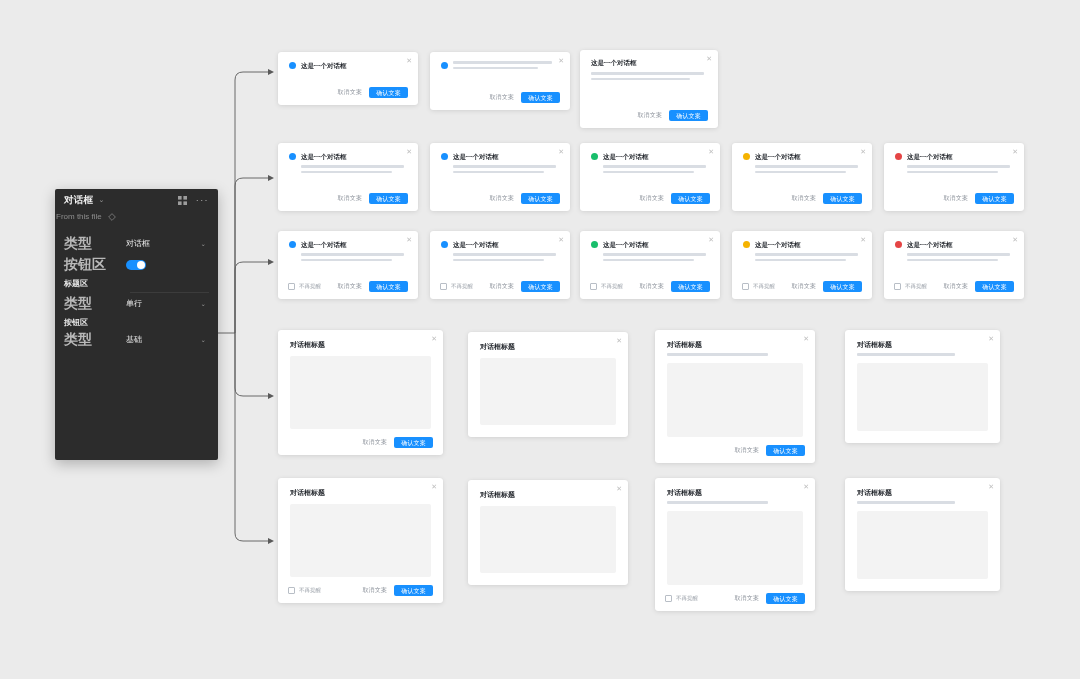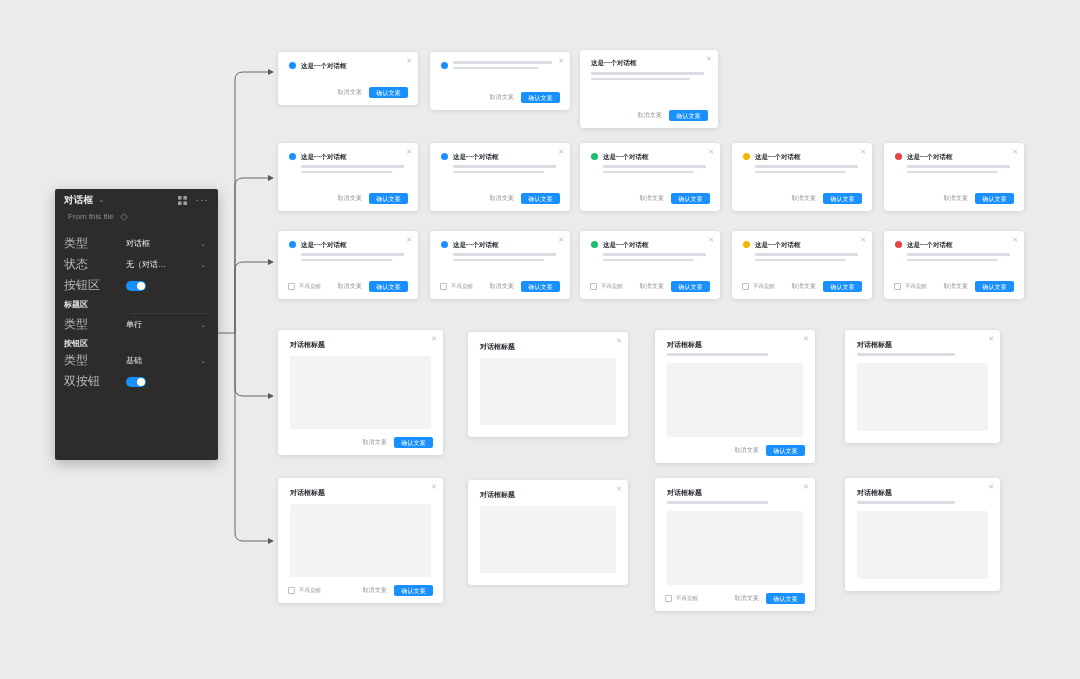--- a/index.html
+++ b/index.html
@@ -31,7 +31,7 @@
   .icon-grid { width: 9px; height: 9px; display: block; opacity: .72; }
   .icon-dots { margin-left: 9px; color: #b5b5b5; letter-spacing: 1.4px; font-size: 9px; line-height: 1; }
 
-  .panel-sub { display: flex; align-items: flex-end; padding: 1px 13px 0; color: #8d8d8d; font-size: 8px; }
+  .panel-sub { display: flex; align-items: flex-end; padding: 1px 1px 0; color: #8d8d8d; font-size: 8px; }
   .icon-diamond { margin-left: 6px; width: 8px; height: 8px; display: block; opacity: .8; }
   .panel-inst { padding: 9px 9px 0 15px; color: #cfcfcf; font-size: 8px; }
 

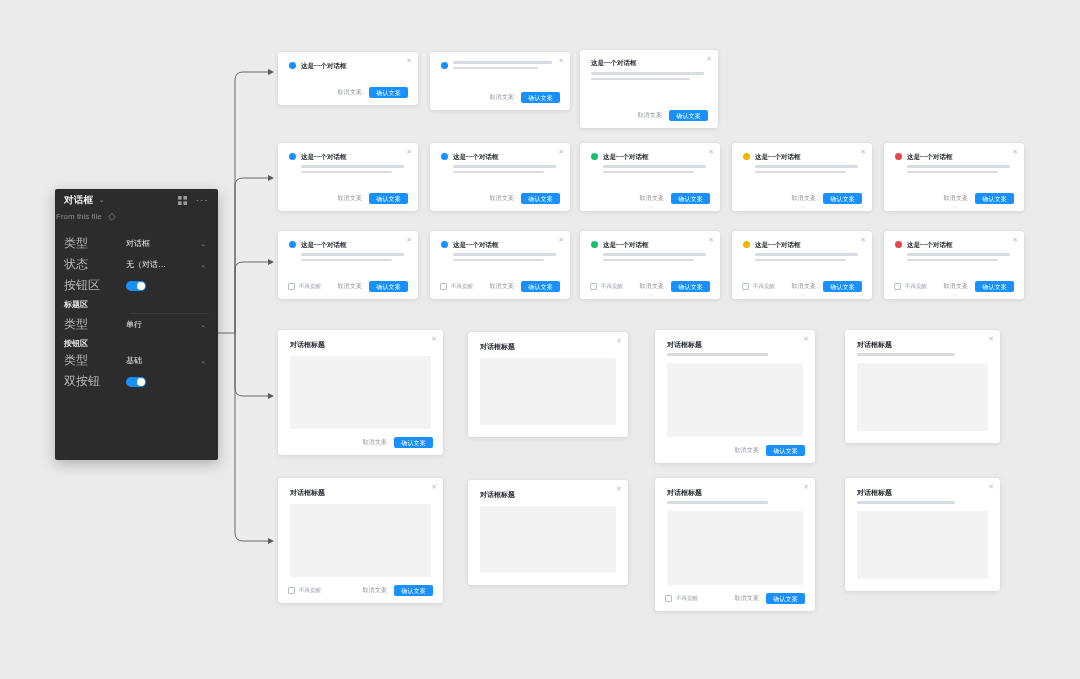--- a/index.html
+++ b/index.html
@@ -37,7 +37,7 @@
 
   .rows { margin-top: 12px; }
   .prow { display: flex; align-items: center; height: 21px; padding: 0 9px 0 9px; }
-  .plabel { width: 62px; color: #b9b9b9; font-size: 12px; }
+  .plabel { width: 62px; color: #b9b9b9; font-size: 14px; font-weight: bold; }
   .pvalue { flex: 1; display: flex; align-items: center; color: #ededed; font-size: 8px; }
   .pvalue .txt { flex: 1; }
   .pvalue .chev { color: #9a9a9a; font-size: 6.5px; padding-right: 3px; }

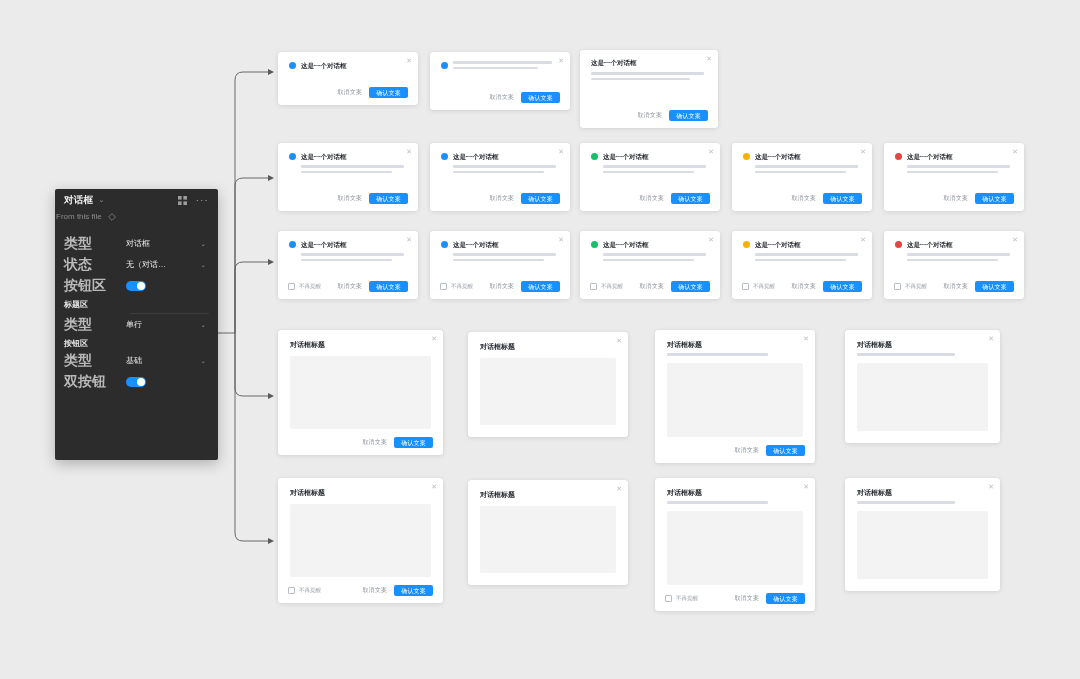--- a/index.html
+++ b/index.html
@@ -140,13 +140,6 @@
         </span>
       </div>
       <div class="prow">
-        <span class="plabel">状态</span>
-        <span class="pvalue">
-          <span class="txt">无（对话…</span>
-          <span class="chev">⌄</span>
-        </span>
-      </div>
-      <div class="prow">
         <span class="plabel">按钮区</span>
         <span class="pvalue">
           <span class="toggle">

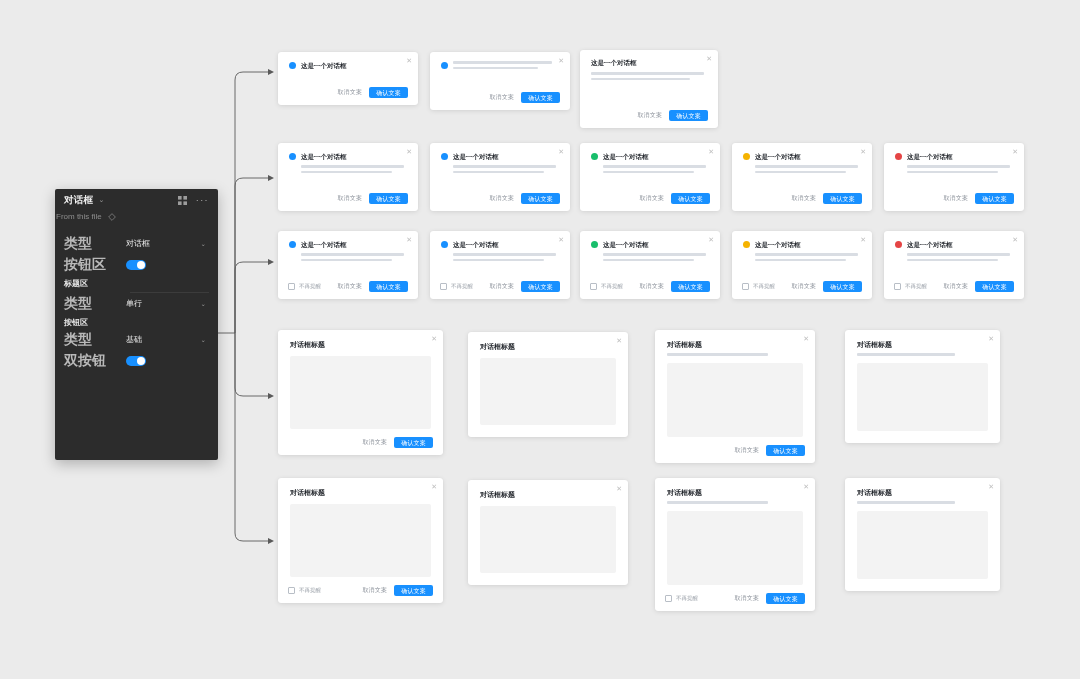--- a/index.html
+++ b/index.html
@@ -166,14 +166,6 @@
           <span class="chev">⌄</span>
         </span>
       </div>
-      <div class="prow">
-        <span class="plabel">双按钮</span>
-        <span class="pvalue">
-          <span class="toggle">
-              <span class="knob"></span>
-            </span>
-        </span>
-      </div>
     </div>
   </div>
 

